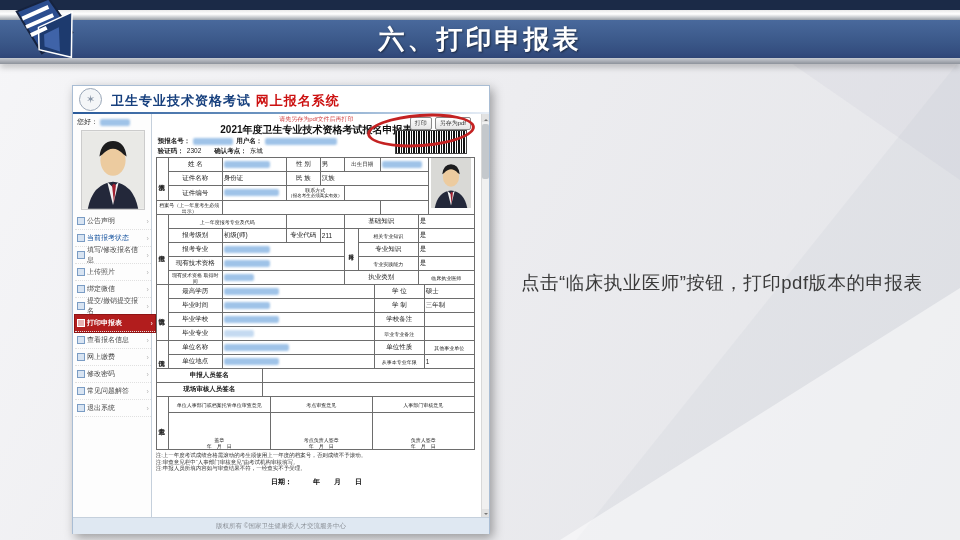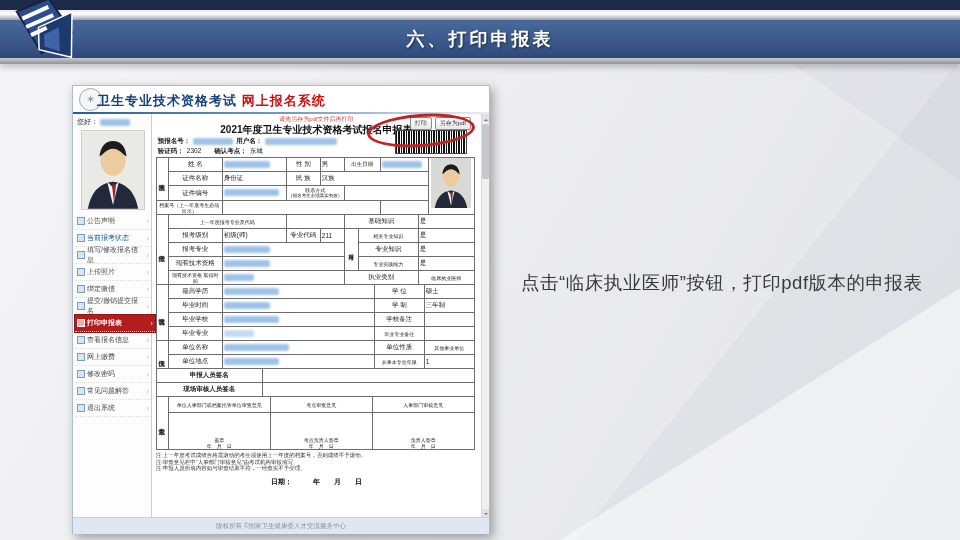--- a/index.html
+++ b/index.html
@@ -25,7 +25,7 @@
       display:flex;align-items:center;justify-content:center;}
   .hdr .bar-edge{position:absolute;left:0;top:58px;width:100%;height:6px;
       background:linear-gradient(#c9ccd2,#8d929b);box-shadow:0 3px 6px rgba(0,0,0,.25);}
-  .hdr h1{margin:0;color:#fff;font-size:18px;font-weight:bold;letter-spacing:3px;
+  .hdr h1{margin:0;color:#fff;font-size:26px;font-weight:bold;letter-spacing:3px;
       text-shadow:1px 1px 2px rgba(0,0,0,.5);}
   .logo{position:absolute;left:10px;top:-2px;width:72px;height:72px;z-index:5;}
 

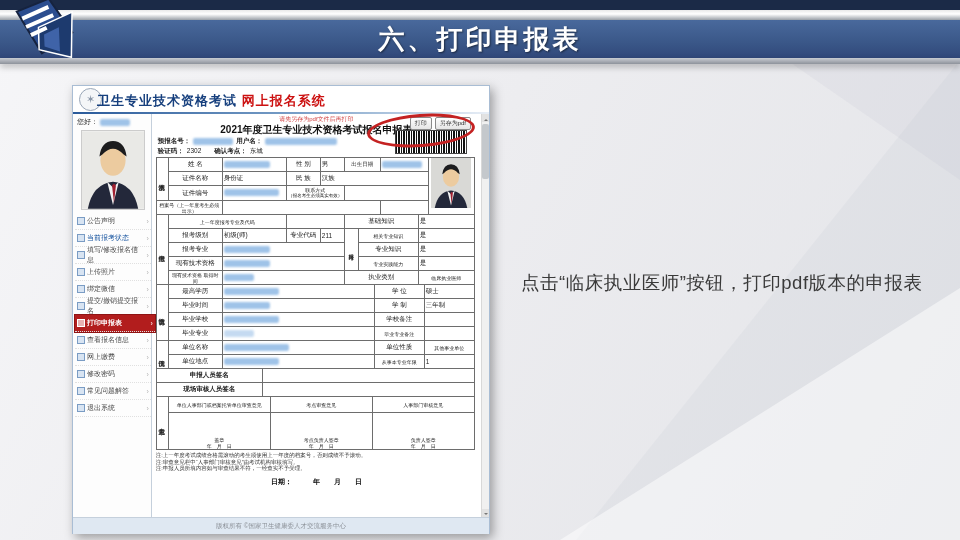--- a/index.html
+++ b/index.html
@@ -35,7 +35,7 @@
   .apphdr{position:relative;height:26px;background:#fff;}
   .applogo{position:absolute;left:6px;top:2px;width:21px;height:21px;border:1.5px solid #9aa7b8;
       border-radius:50%;color:#8a97a8;font-size:11px;line-height:21px;text-align:center;background:#f4f6f8;}
-  .brand{position:absolute;left:24px;top:6px;font-size:13px;font-weight:bold;letter-spacing:1px;}
+  .brand{position:absolute;left:38px;top:6px;font-size:13px;font-weight:bold;letter-spacing:1px;}
   .brand .b1{color:#17407e;}
   .brand .b2{color:#cc1111;}
   .hline{height:2px;background:linear-gradient(90deg,#2a5a9a,#7aa0c8 55%,#e8eef6);}

